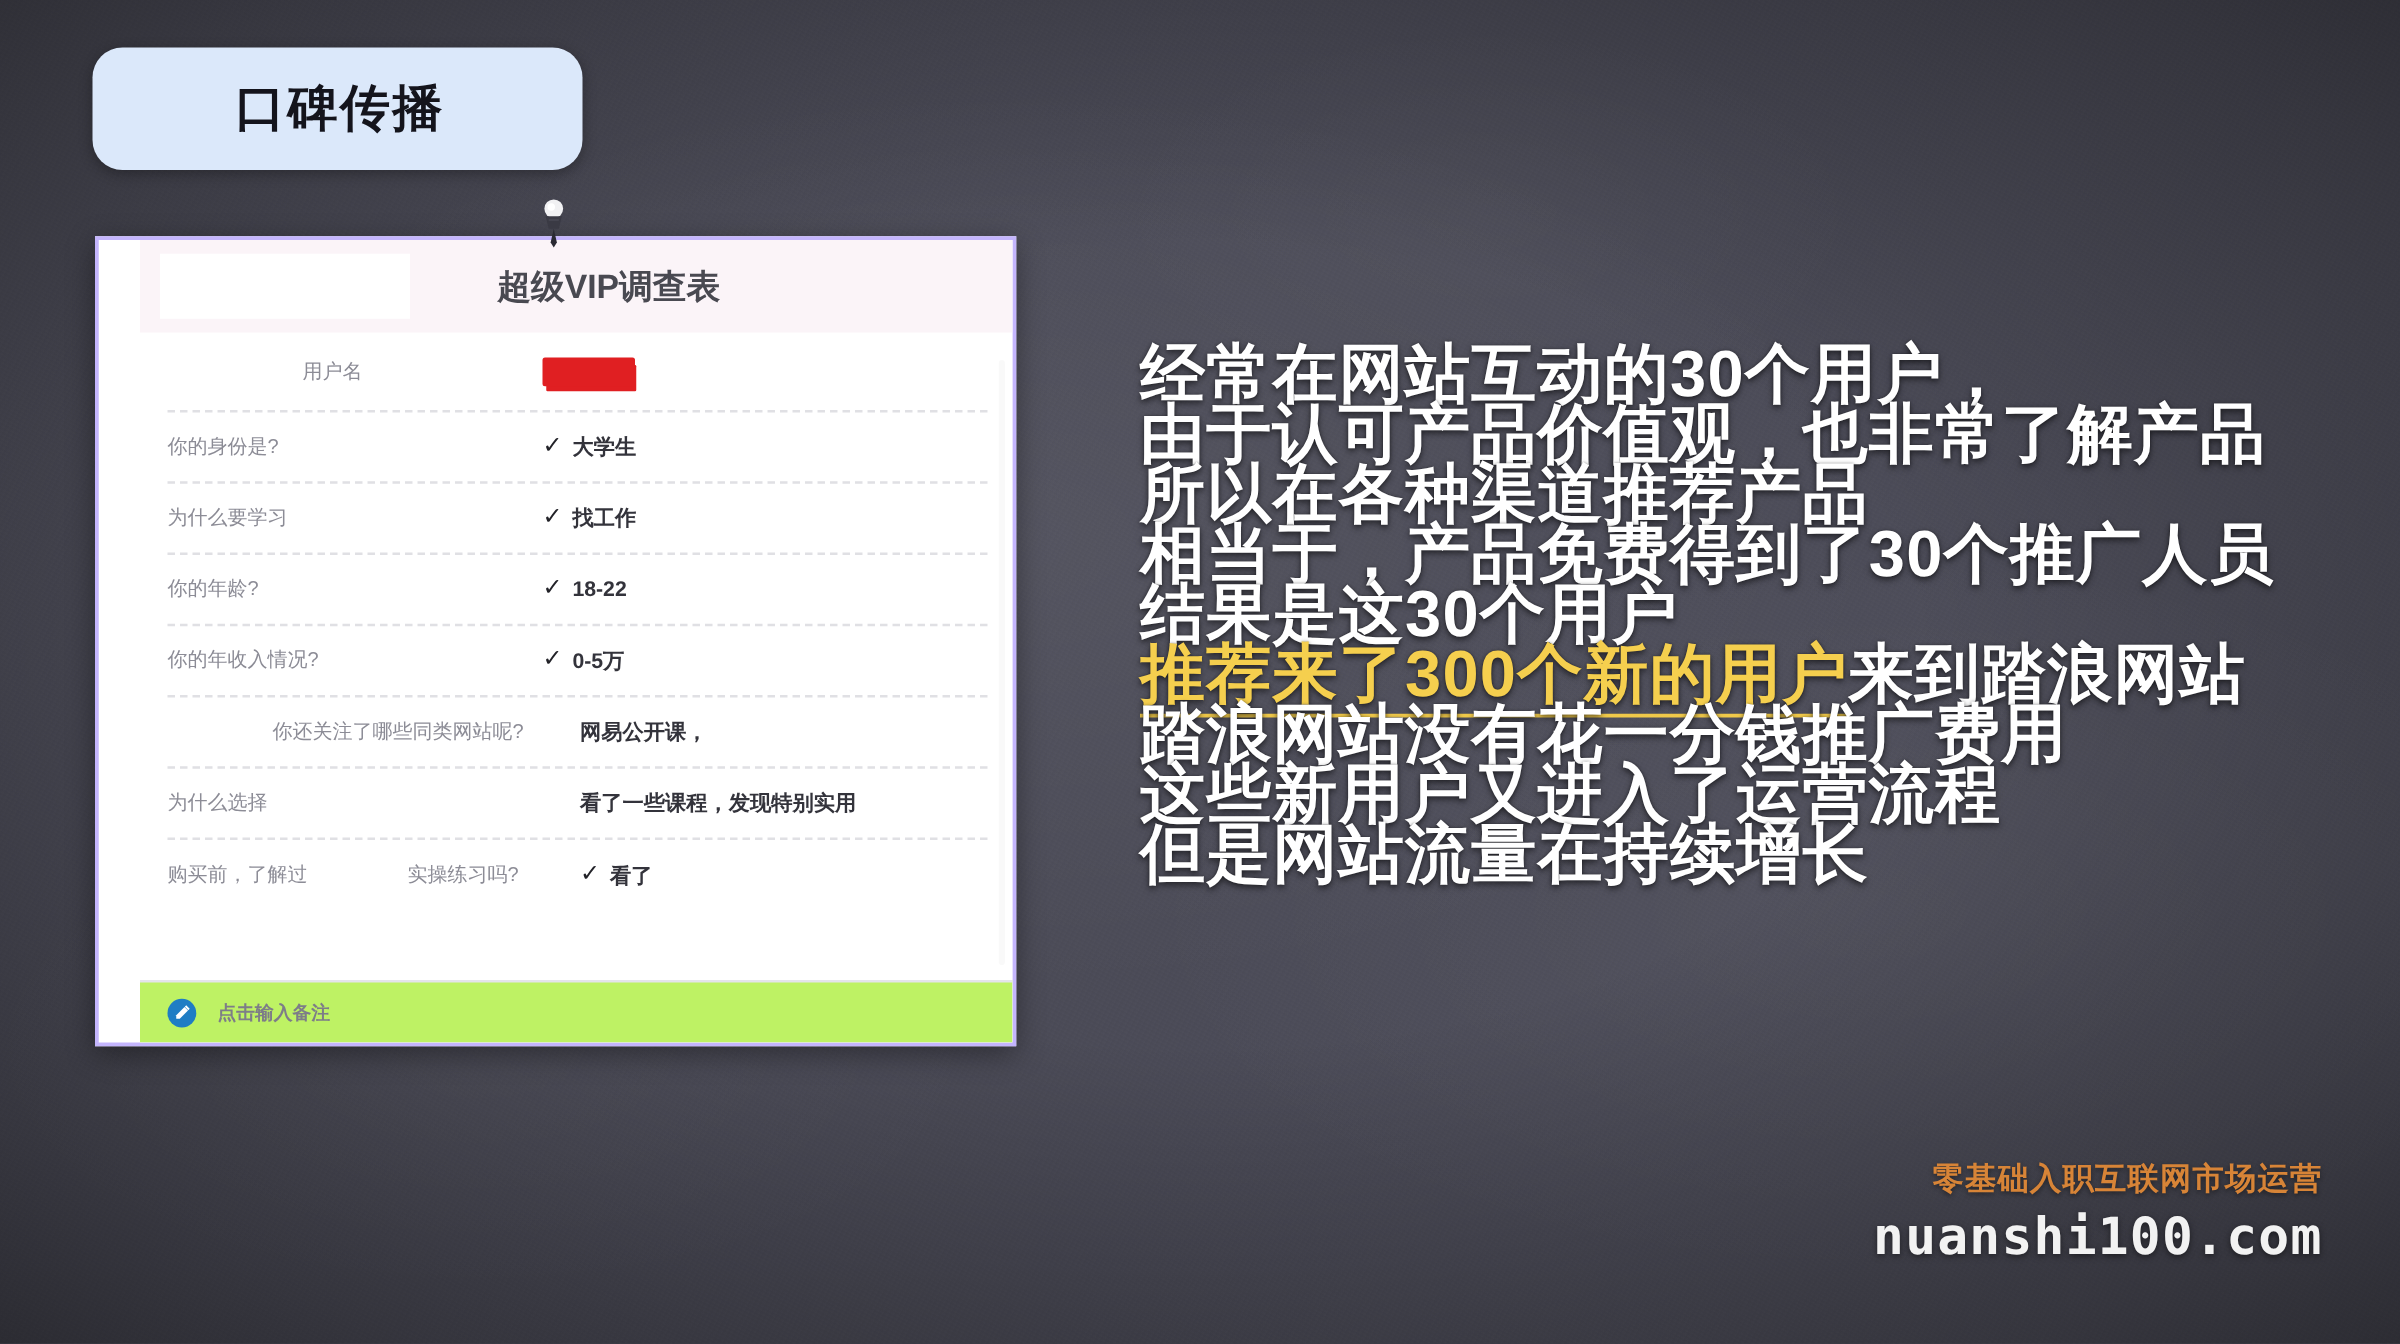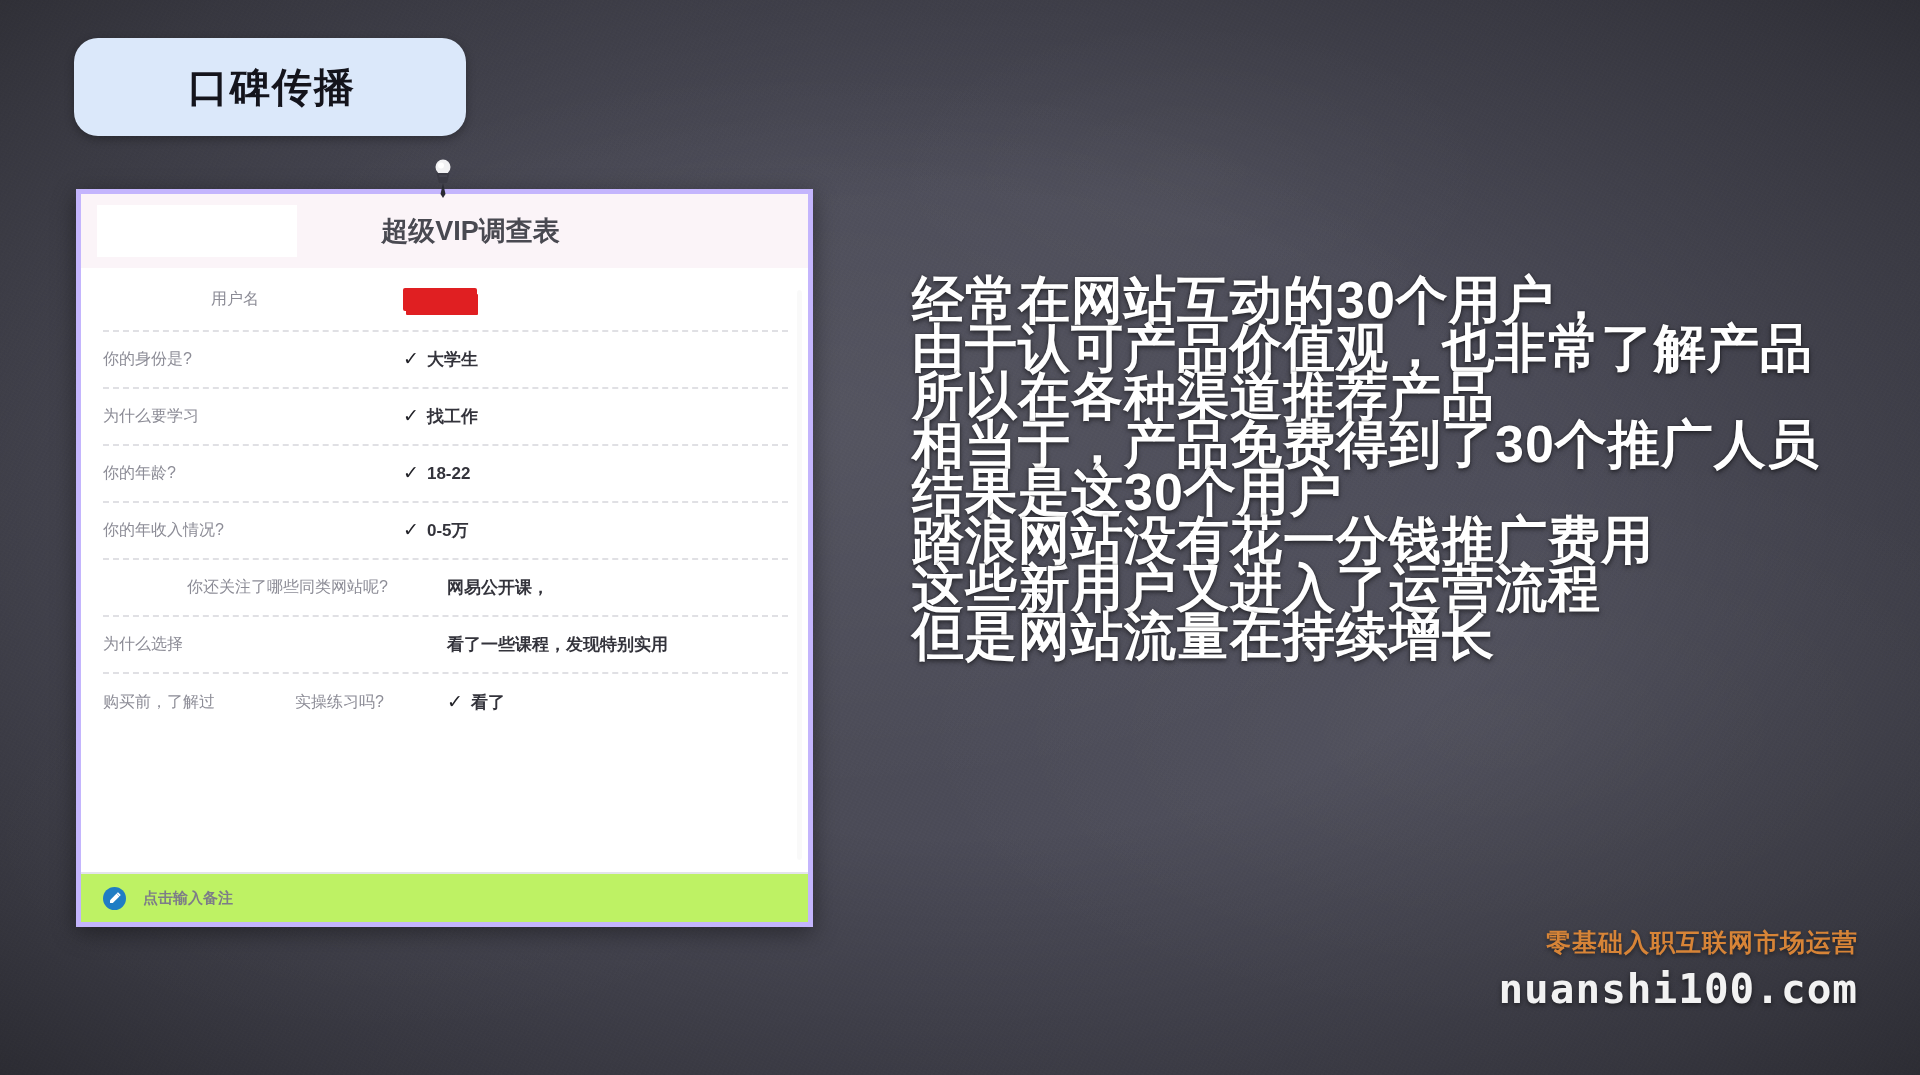--- a/index.html
+++ b/index.html
@@ -78,12 +78,13 @@
     left: 76px;
     top: 189px;
     width: 737px;
-    height: 738px;
+    height: 648px;
     background: #ffffff;
-    border: 5px solid #c4b5fd;
+    border: 3px solid #c4b5fd;
     box-sizing: border-box;
     box-shadow: 0 6px 22px rgba(0,0,0,0.40);
     overflow: hidden;
+    padding-left: 33px;
   }
   #card-inner {
     position: relative;

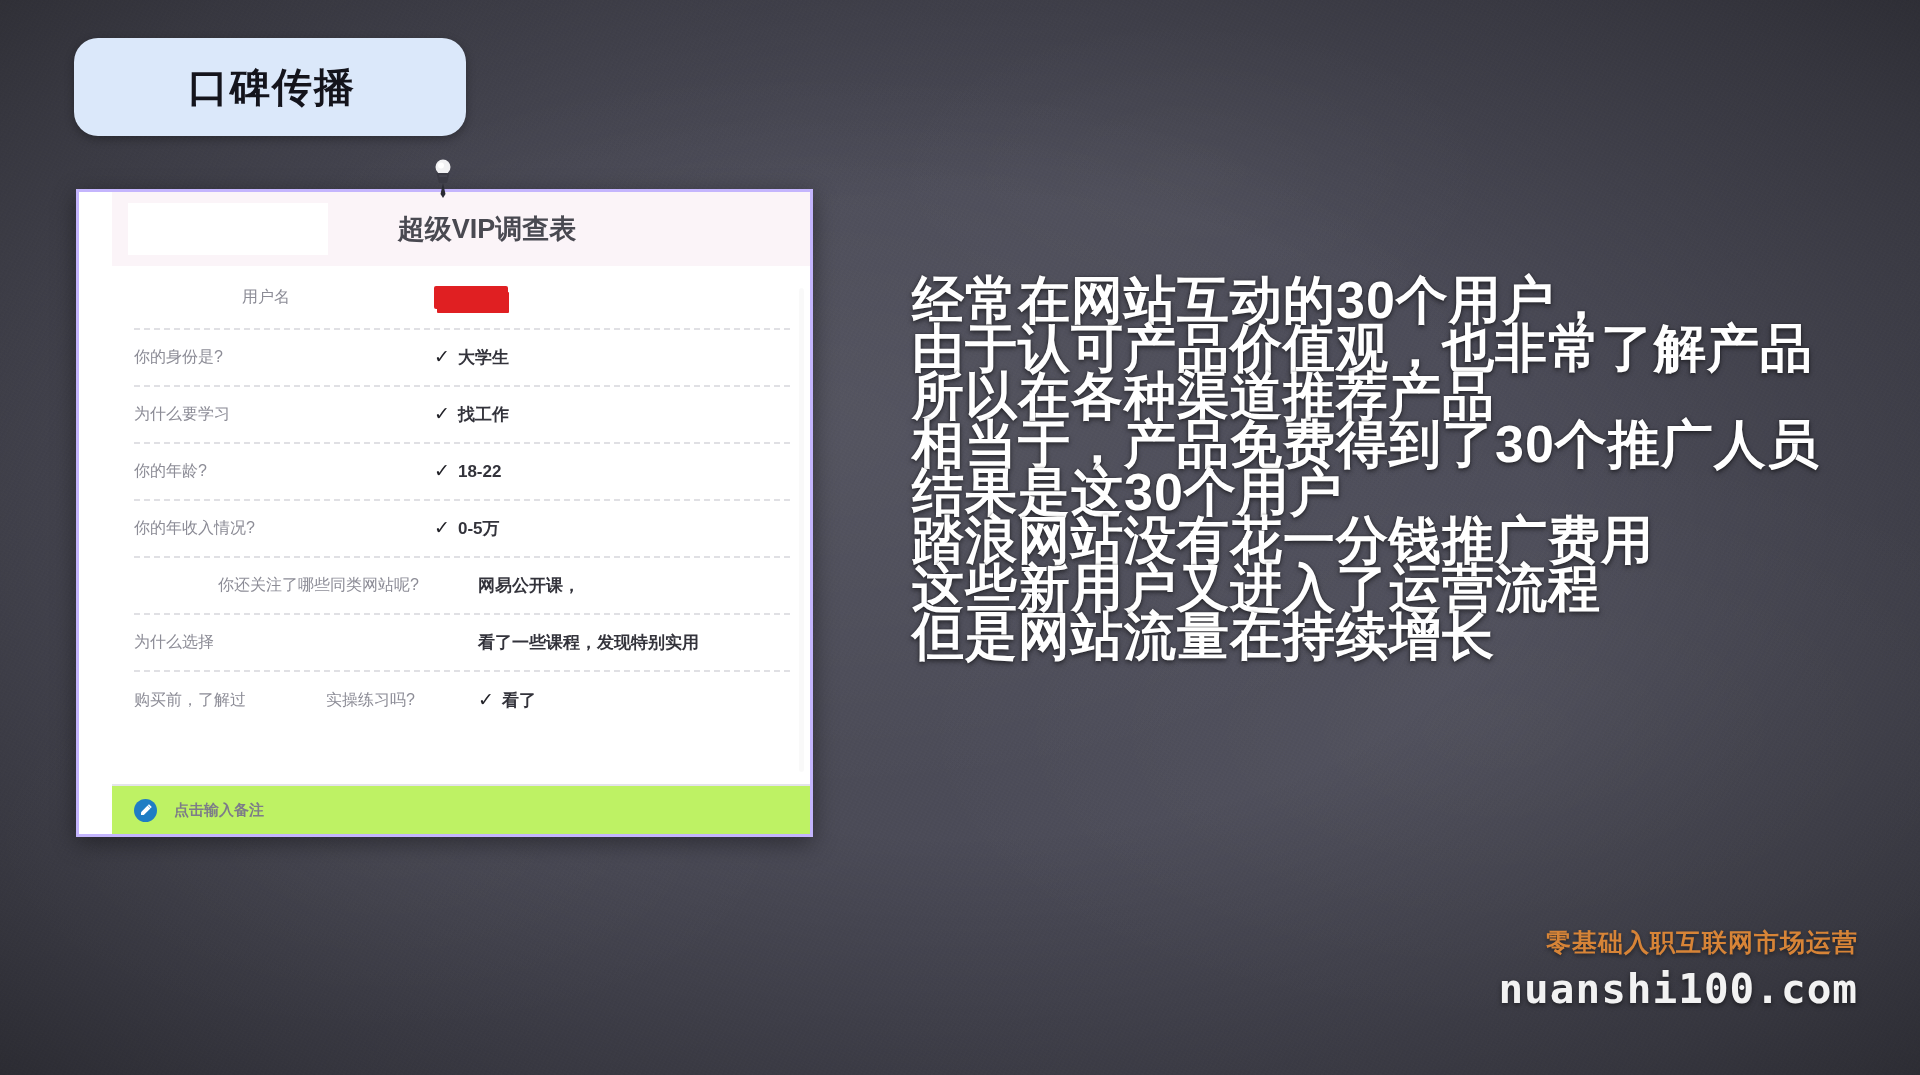--- a/index.html
+++ b/index.html
@@ -401,6 +401,7 @@
     <div class="n-line">所以在各种渠道推荐产品</div>
     <div class="n-line">相当于，产品免费得到了30个推广人员</div>
     <div class="n-line">结果是这30个用户</div>
+    <div class="n-line"><span class="hl">推荐来了300个新的用户</span><span>来到踏浪网站</span></div>
     <div class="n-line">踏浪网站没有花一分钱推广费用</div>
     <div class="n-line">这些新用户又进入了运营流程</div>
     <div class="n-line">但是网站流量在持续增长</div>

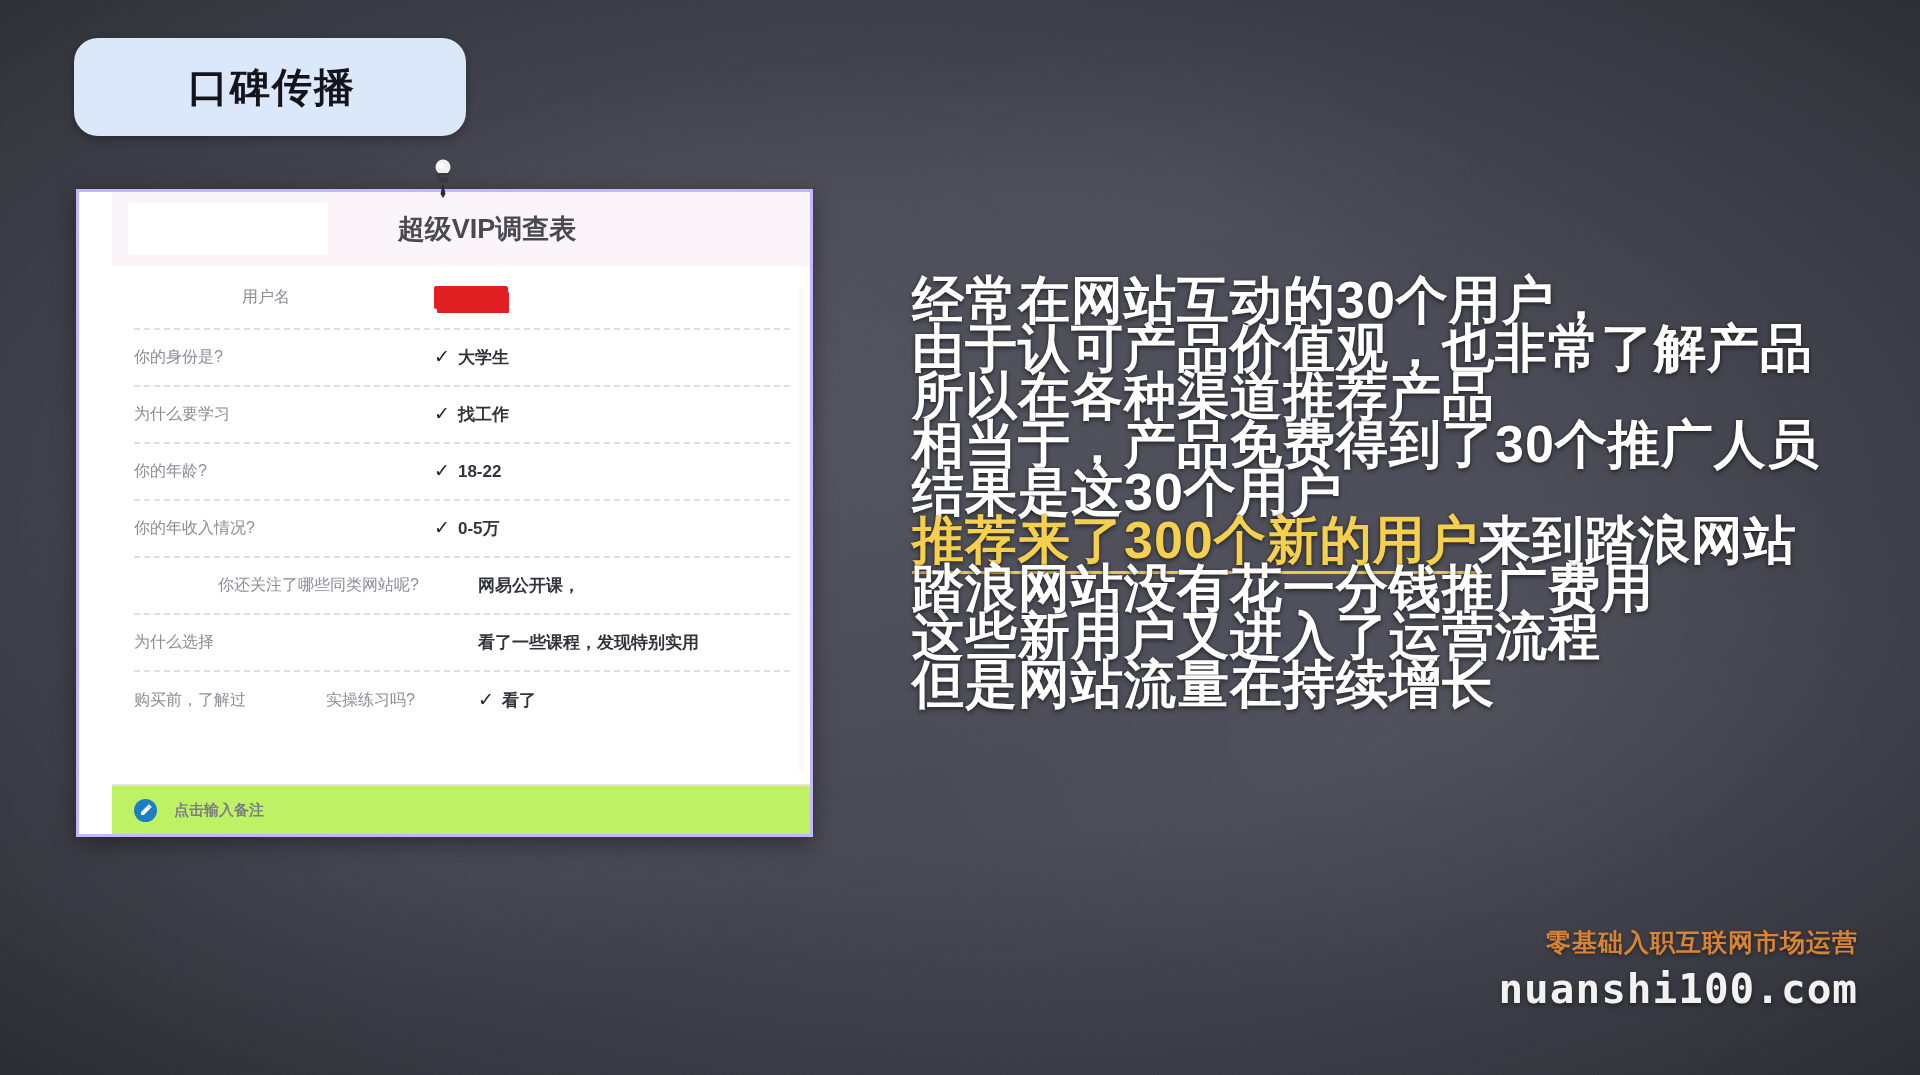--- a/index.html
+++ b/index.html
@@ -189,7 +189,7 @@
     color: #8c8c96;
     white-space: nowrap;
   }
-  .row-value.value-shift { left: 344px; justify-content: flex-end; }
+  .row-value.value-shift { left: 330px; justify-content: flex-end; }
   .redact {
     display: inline-block;
     width: 74px;

